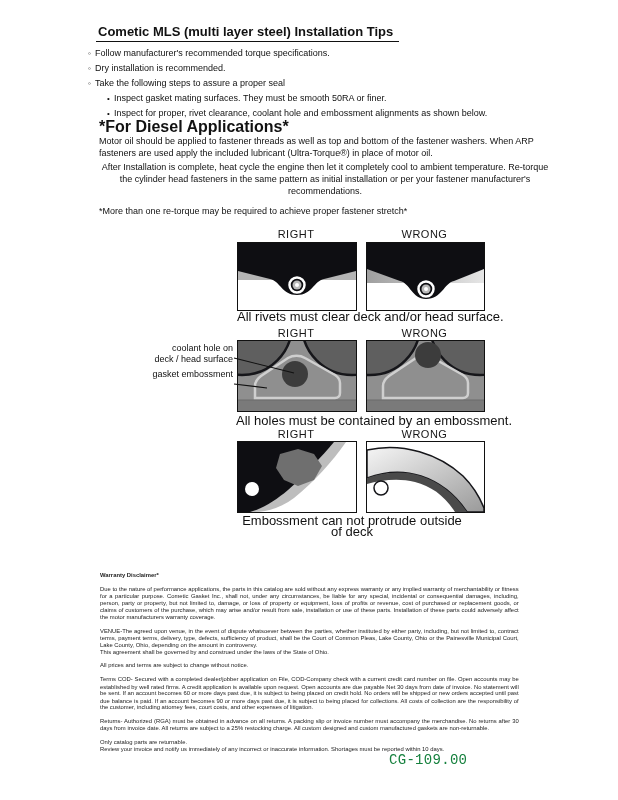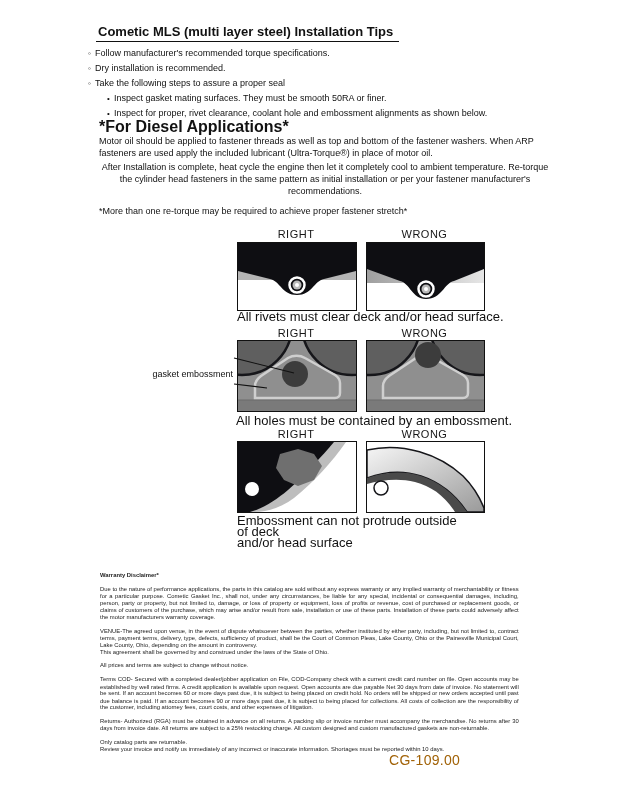--- a/index.html
+++ b/index.html
@@ -100,6 +100,10 @@
   <div class="abs dg-label" style="left:237px;top:327px;">RIGHT</div>
   <div class="abs dg-label" style="left:366px;top:327px;width:117px;">WRONG</div>
 
+  <div class="abs ann" style="left:103px;top:343px;">
+    <div>coolant hole on</div>
+    <div>deck / head surface</div>
+  </div>
   <div class="abs ann" style="left:103px;top:369px;">gasket embossment</div>
 
   <svg class="abs leader" style="left:230px;top:352px;z-index:5;" width="70" height="42" viewBox="0 0 70 42">

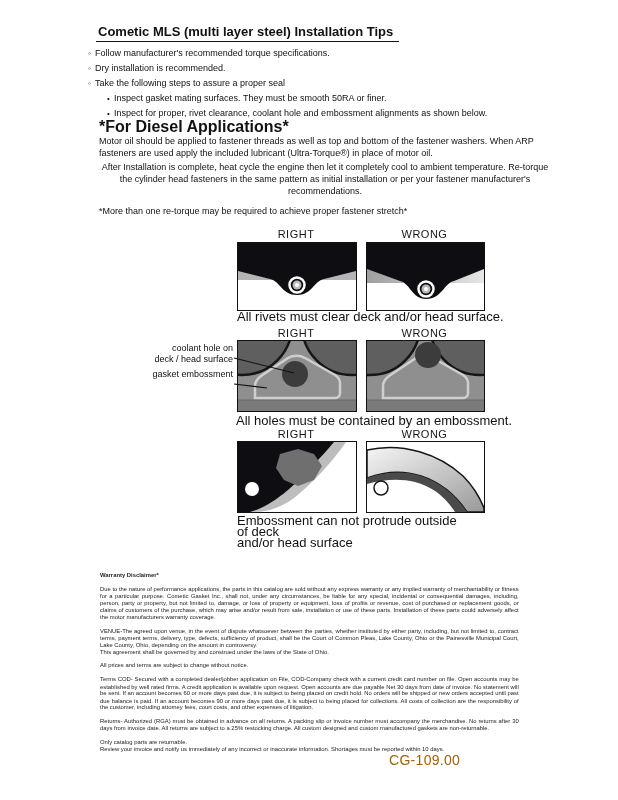--- a/index.html
+++ b/index.html
@@ -157,7 +157,7 @@
     <circle cx="14" cy="46" r="7" fill="#fff" stroke="#16161a" stroke-width="1.5"></circle>
   </svg>
 
-  <div class="abs cap" style="left:237px;top:515px;width:230px;">
+  <div class="abs cap" style="left:237px;top:515px;width:230px;text-align:center;">
     <div>Embossment can not protrude outside of deck</div>
     <div>and/or head surface</div>
   </div>

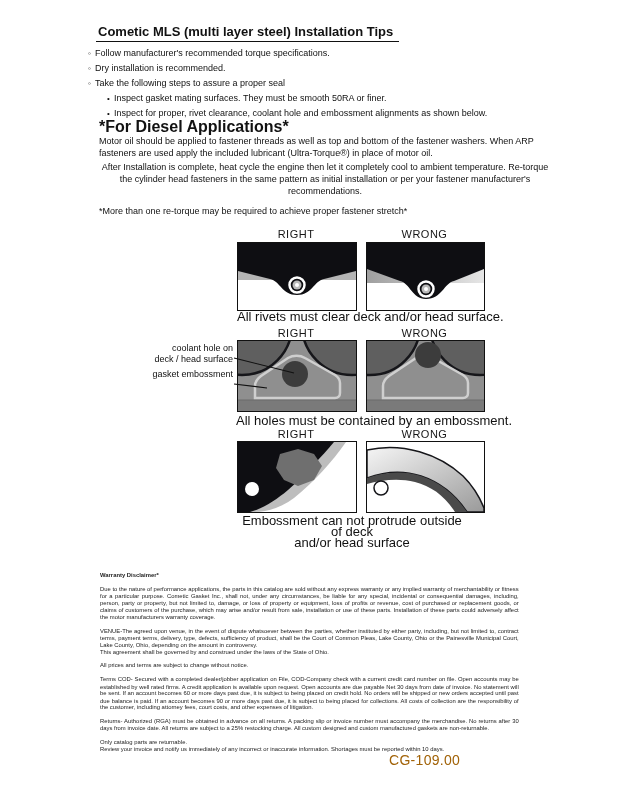--- a/index.html
+++ b/index.html
@@ -159,7 +159,6 @@
 
   <div class="abs cap" style="left:237px;top:515px;width:230px;text-align:center;">
     <div>Embossment can not protrude outside of deck</div>
-    <div>and/or head surface</div>
   </div>
 
   <div class="abs legal">

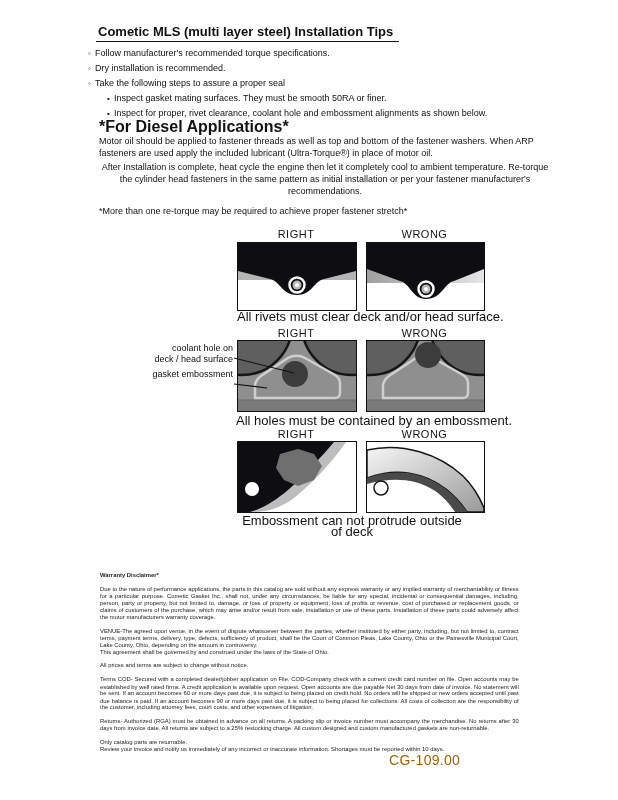--- a/index.html
+++ b/index.html
@@ -25,7 +25,7 @@
   .legal .lh{font-weight:bold;margin:0 0 10px;}
   .lp{margin:0 0 10px;}
   .lp.tight{margin:0;}
-  .footer{left:389px;top:752px;font-size:14px;color:#a16207;letter-spacing:.3px;}
+  .footer{left:389px;top:752px;font-size:14px;color:#15803d;letter-spacing:.3px;font-family:Liberation Mono, monospace;}
 </style>
 </head>
 <body>

